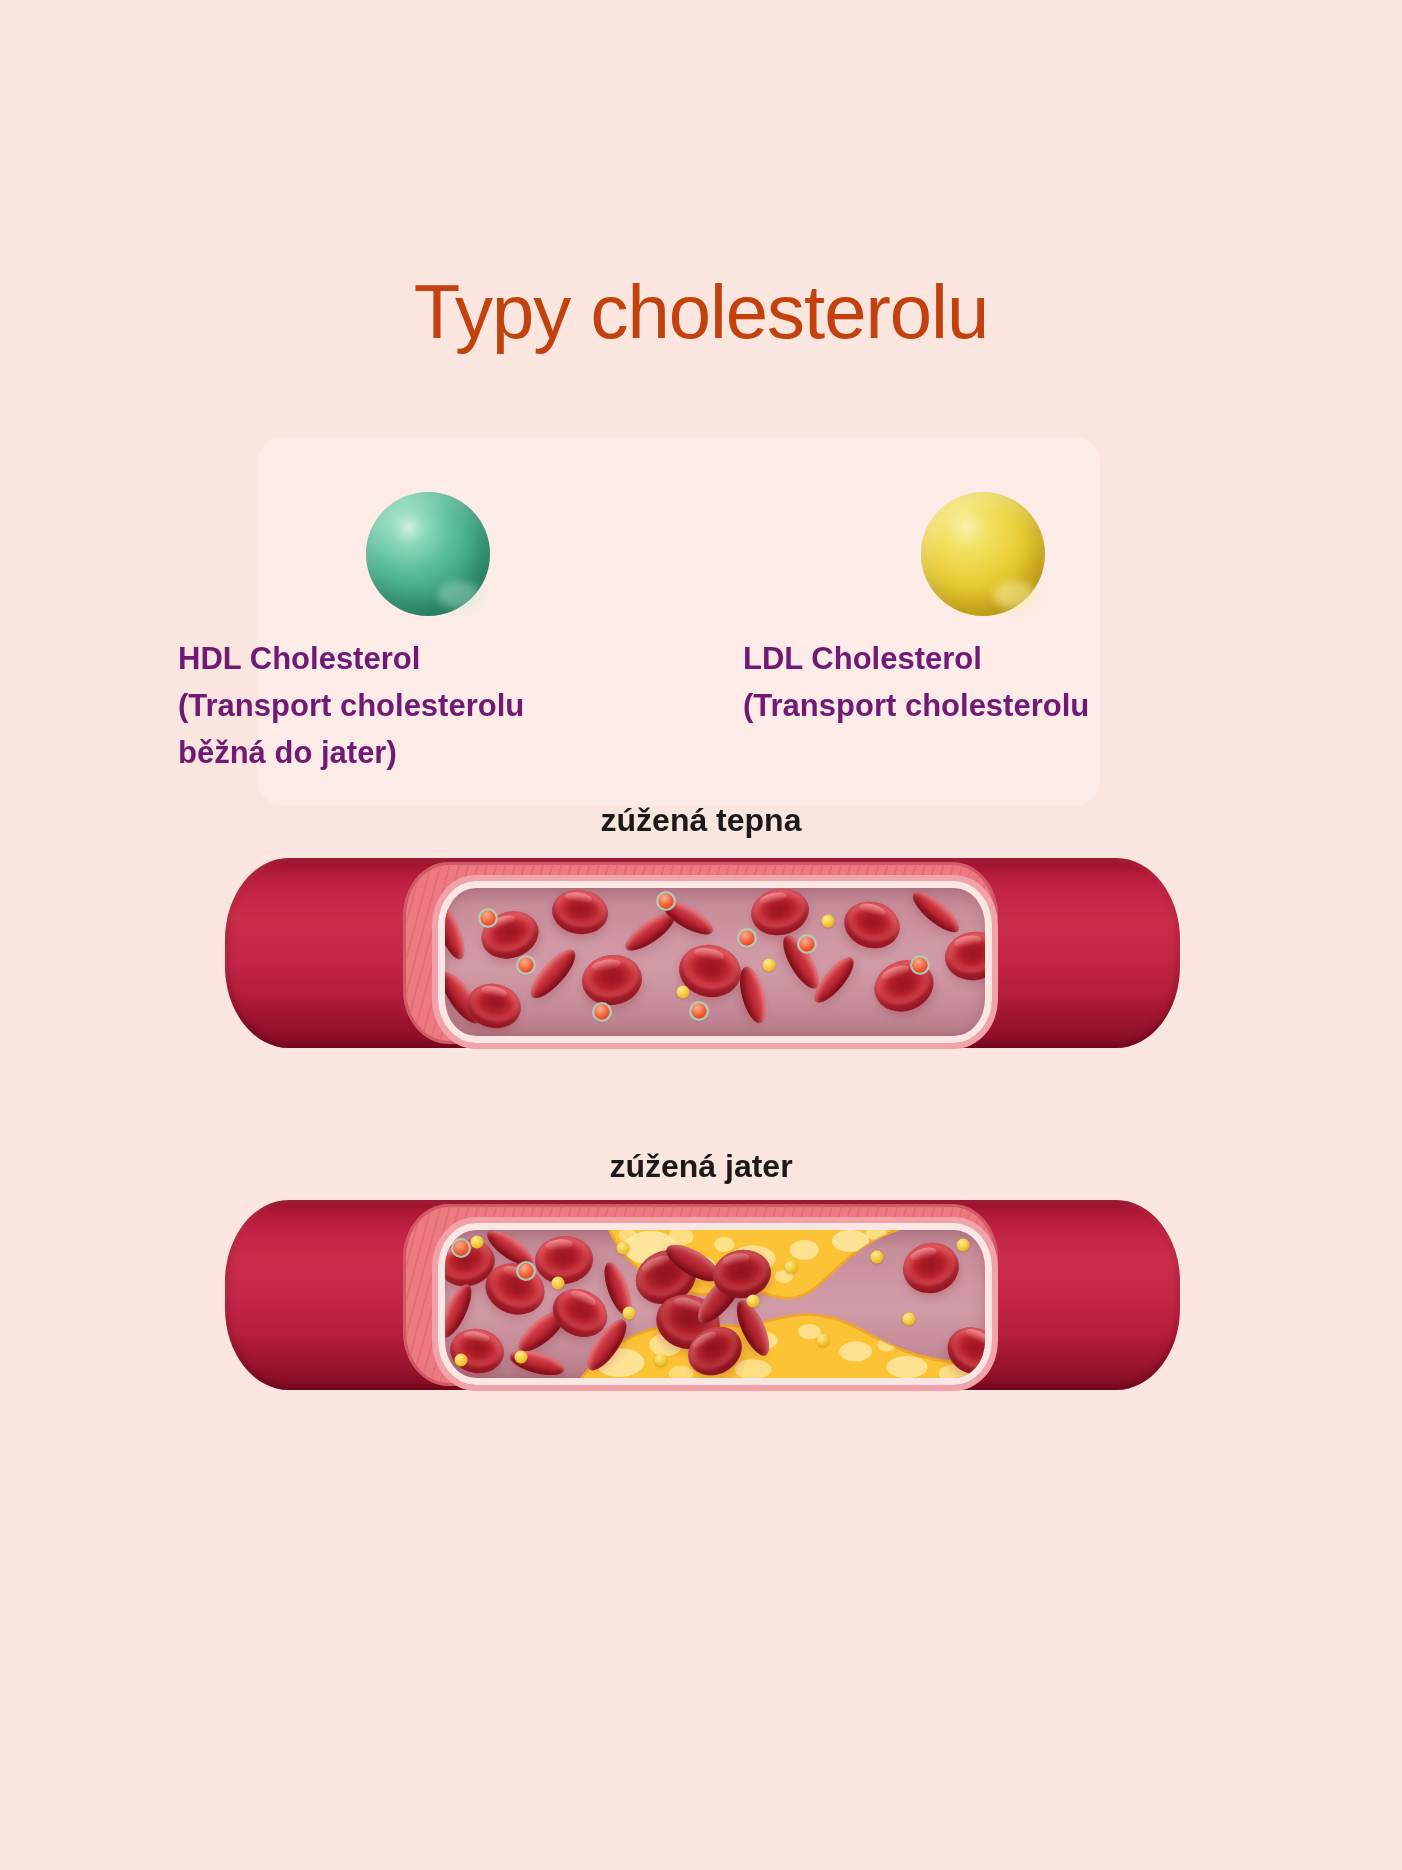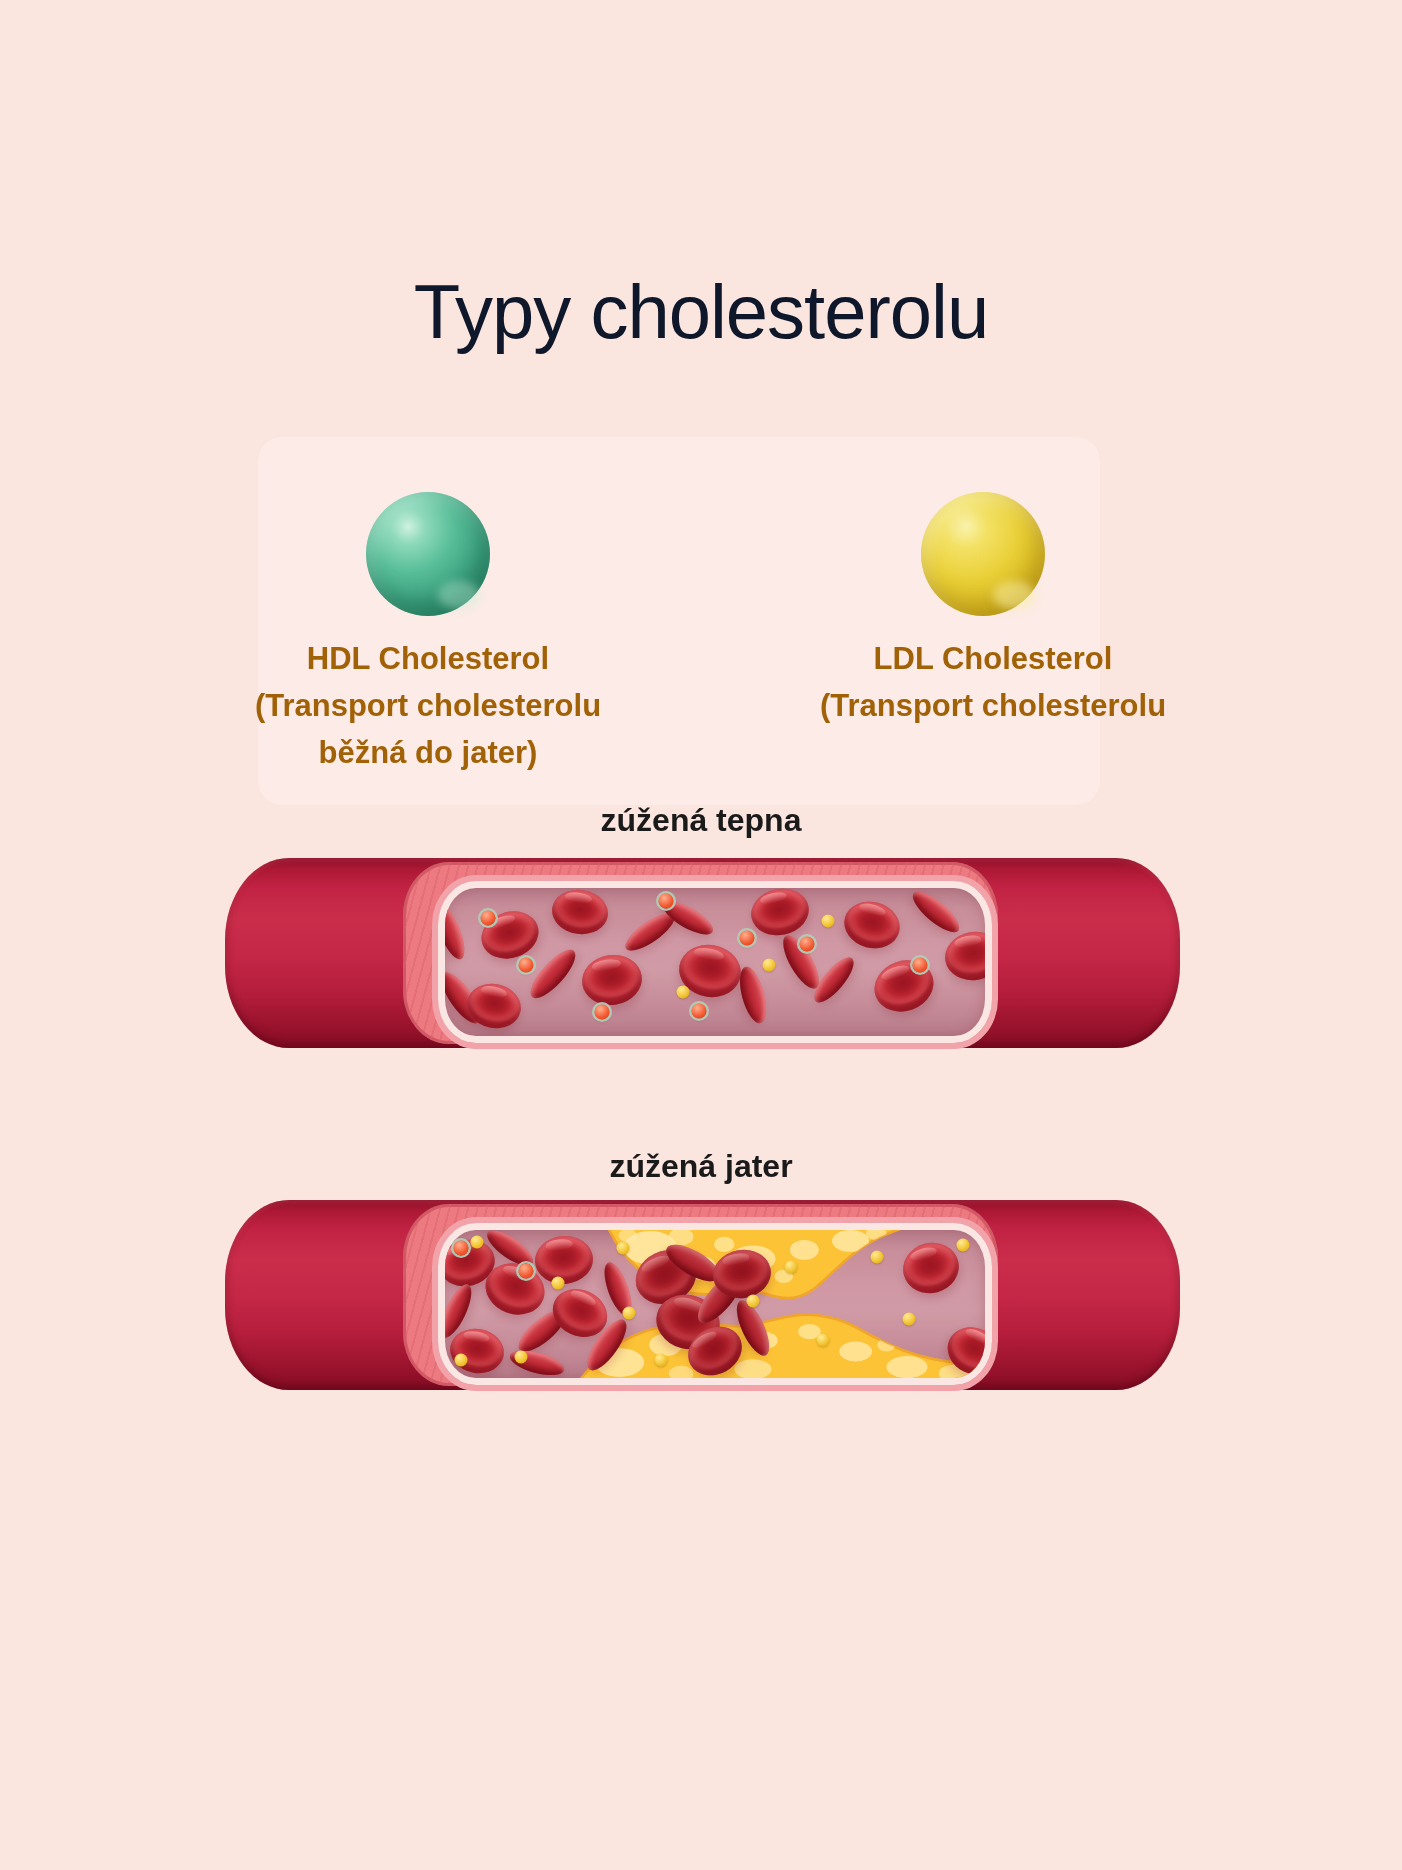--- a/index.html
+++ b/index.html
@@ -13,7 +13,7 @@
   .title{
     position:absolute;left:0;top:268px;width:100%;
     text-align:center;font-size:76px;font-weight:500;letter-spacing:-1px;
-    color:#0f172a;margin:0;
+    color:#c2410c;margin:0;
   }
   
   .legend-card{

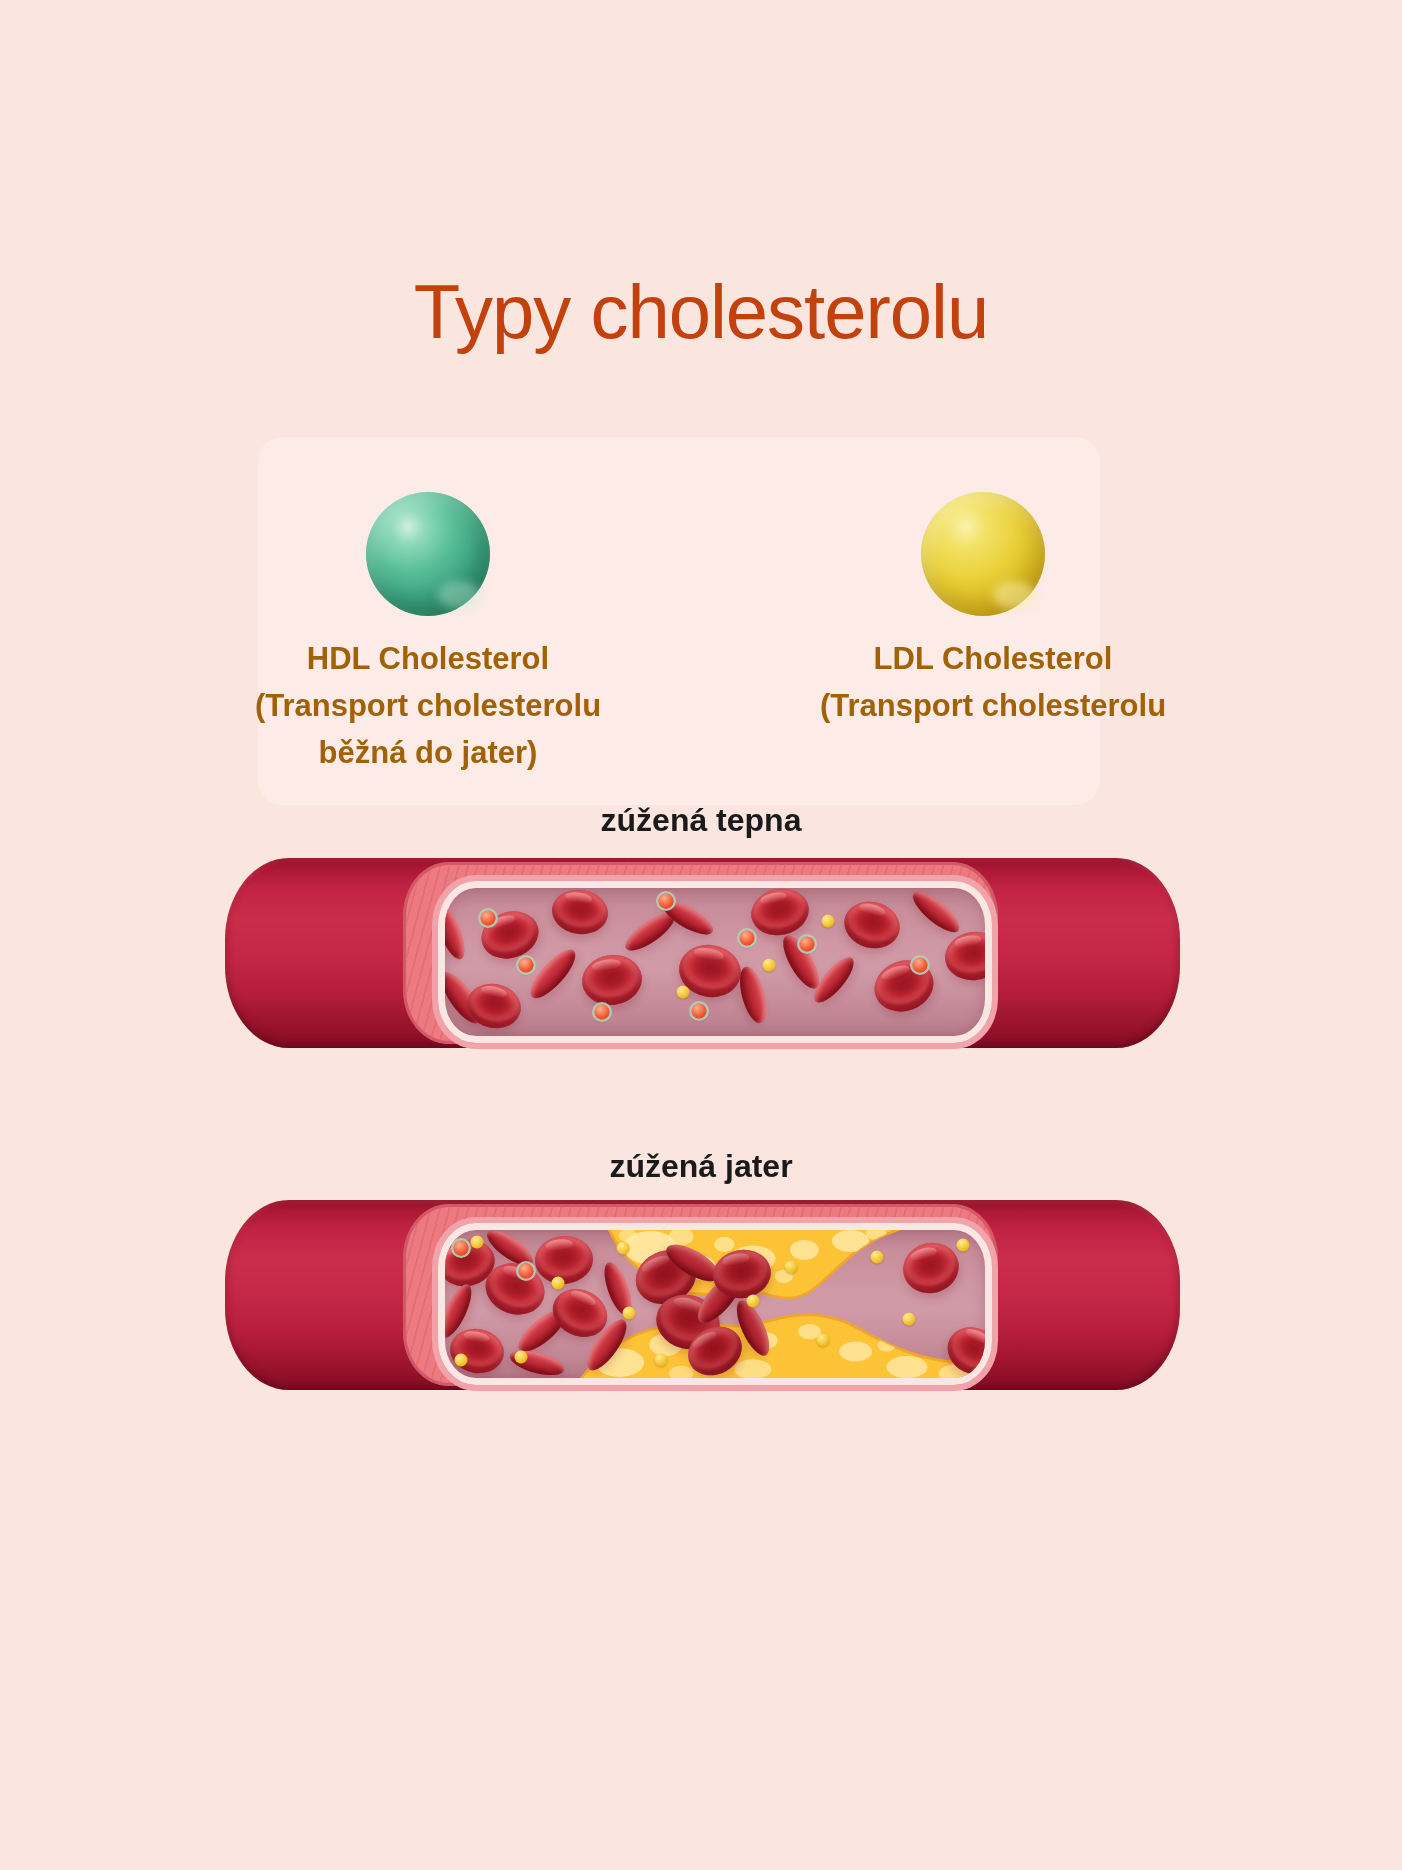--- a/index.html
+++ b/index.html
@@ -37,8 +37,8 @@
     box-shadow:inset -8px -14px 20px rgba(120,90,5,.30), inset 6px 10px 16px rgba(255,255,255,.30);
   }
   .sphere-yellow::after{background:rgba(252,240,160,.55);}
-  .legend-text{position:absolute;top:198px;width:500px;text-align:center;
-    font-size:31px;line-height:47px;font-weight:600;color:#a16207;}
+  .legend-text{position:absolute;top:198px;width:500px;text-align:left;
+    font-size:31px;line-height:47px;font-weight:600;color:#701a75;}
   .legend-text .desc{font-weight:600;}
   .legend-text-hdl{left:-80px;}
   .legend-text-ldl{left:485px;}

